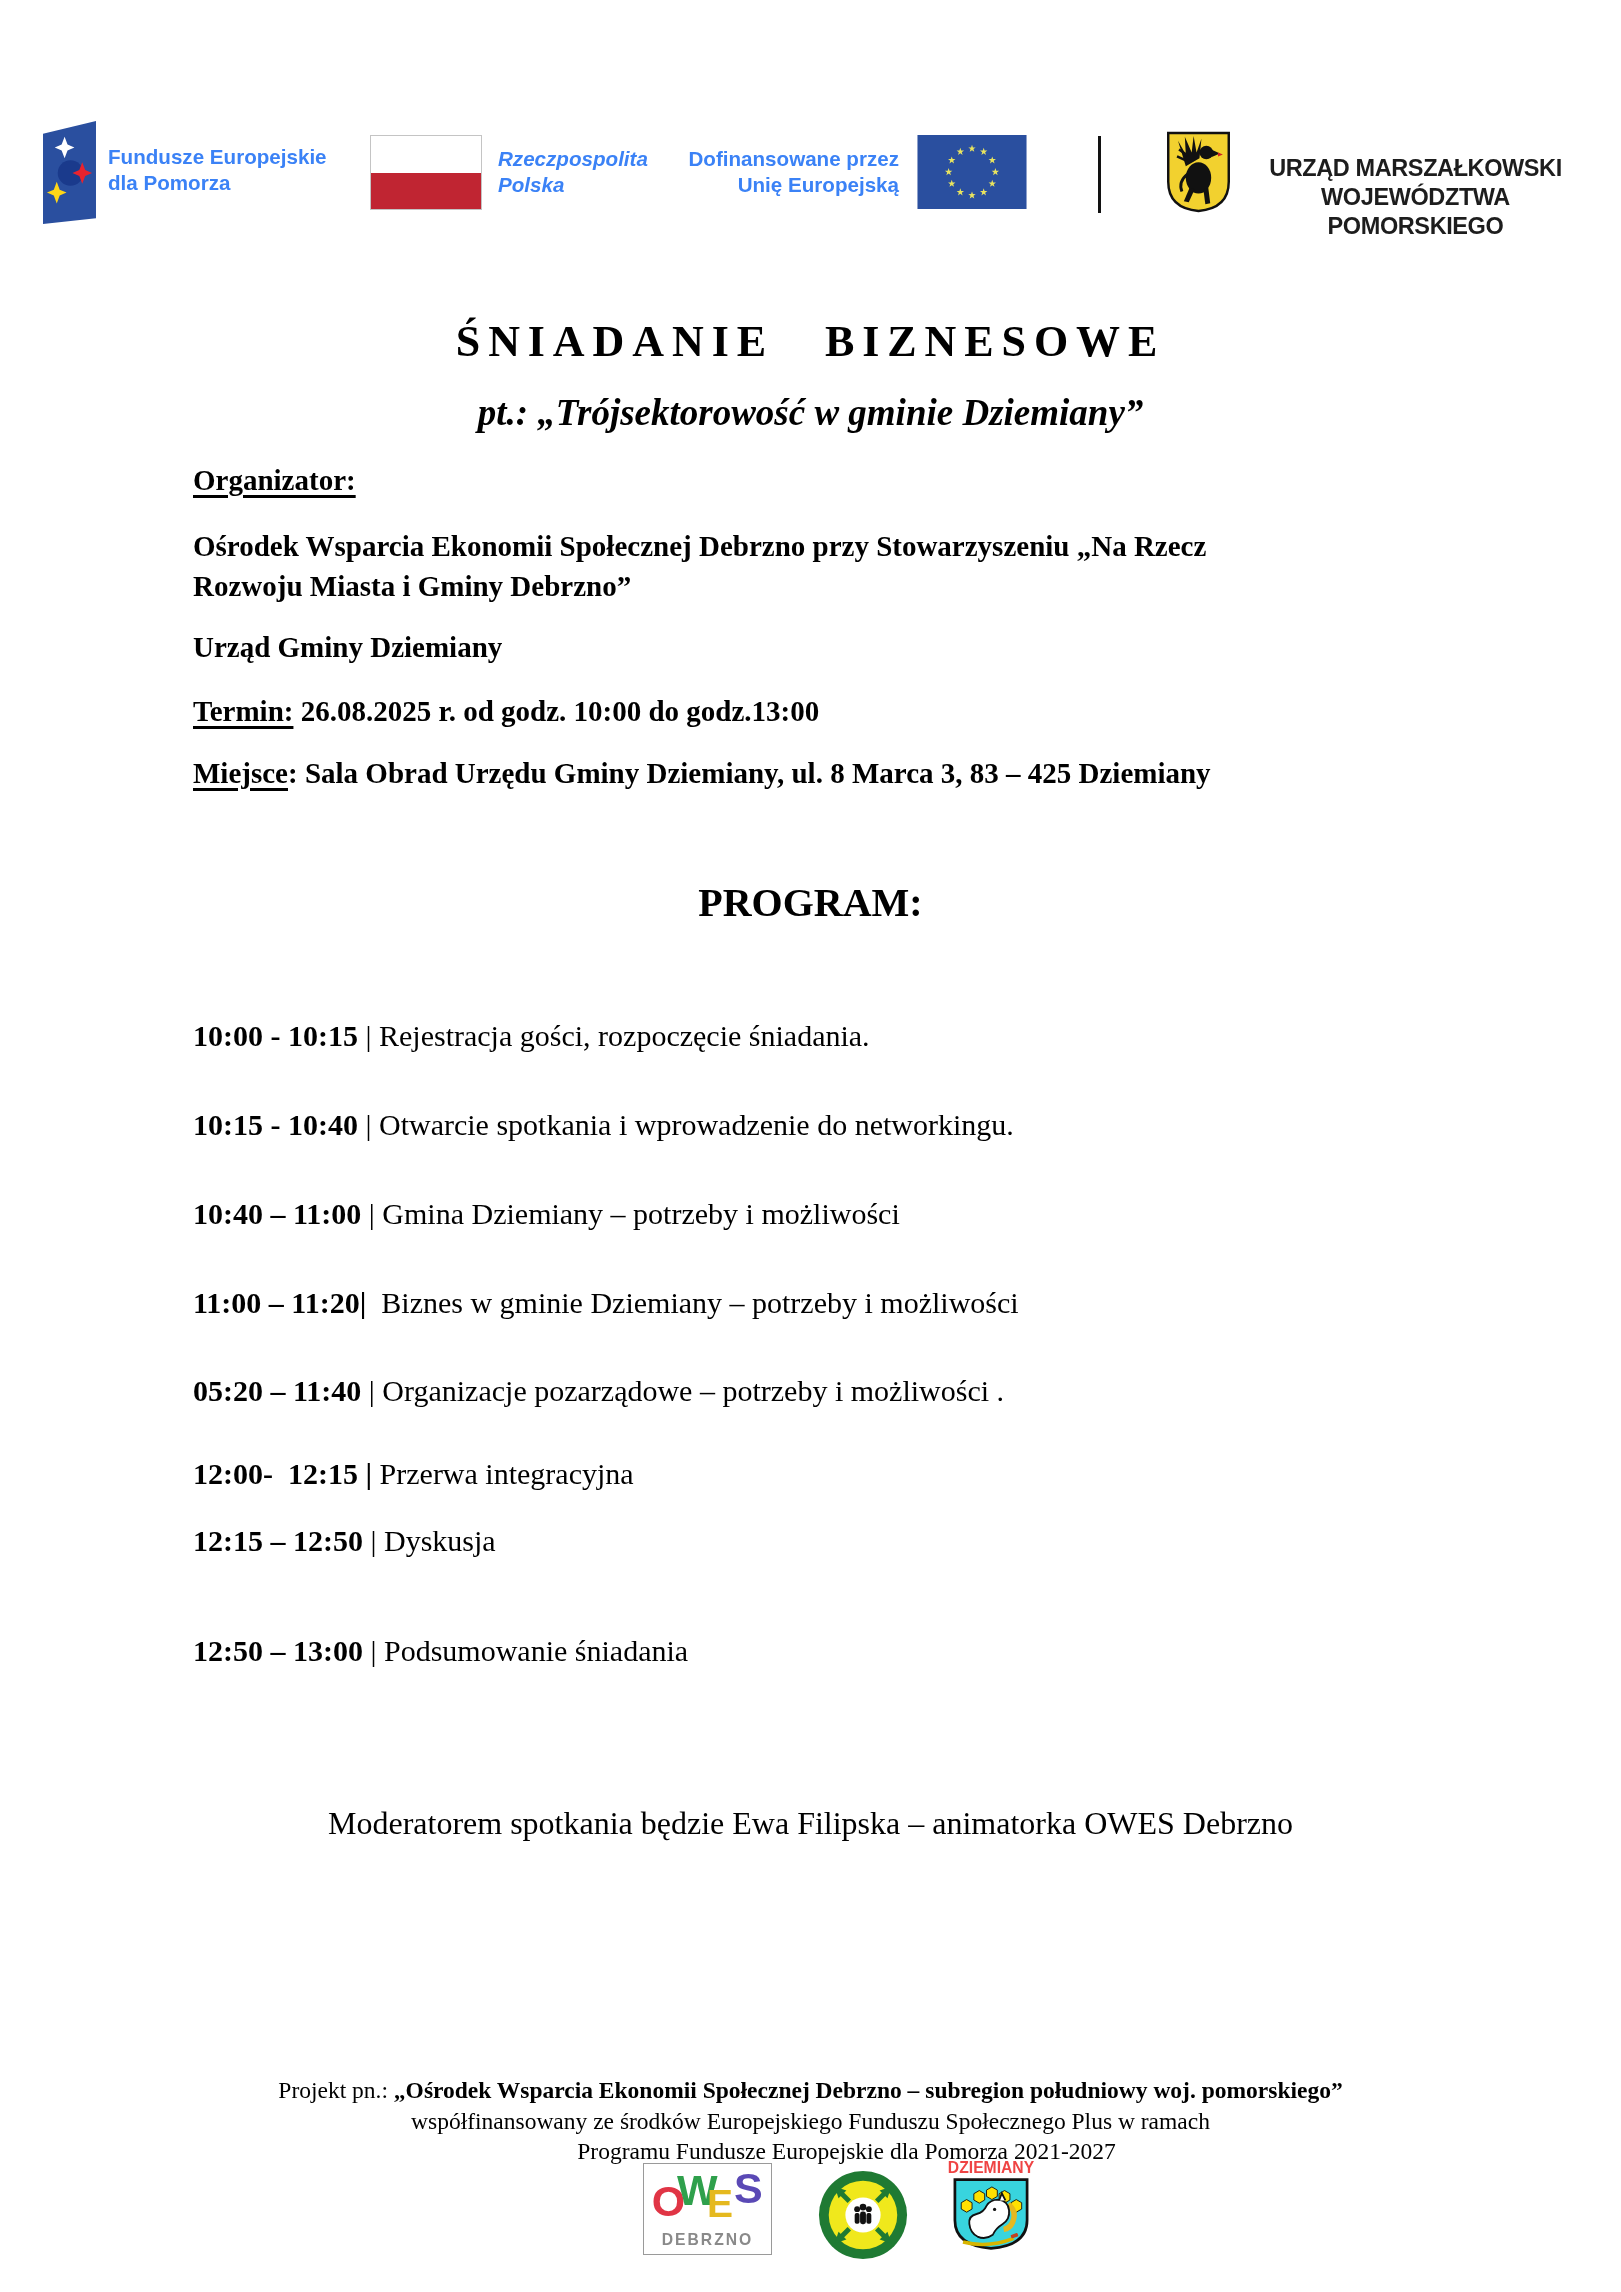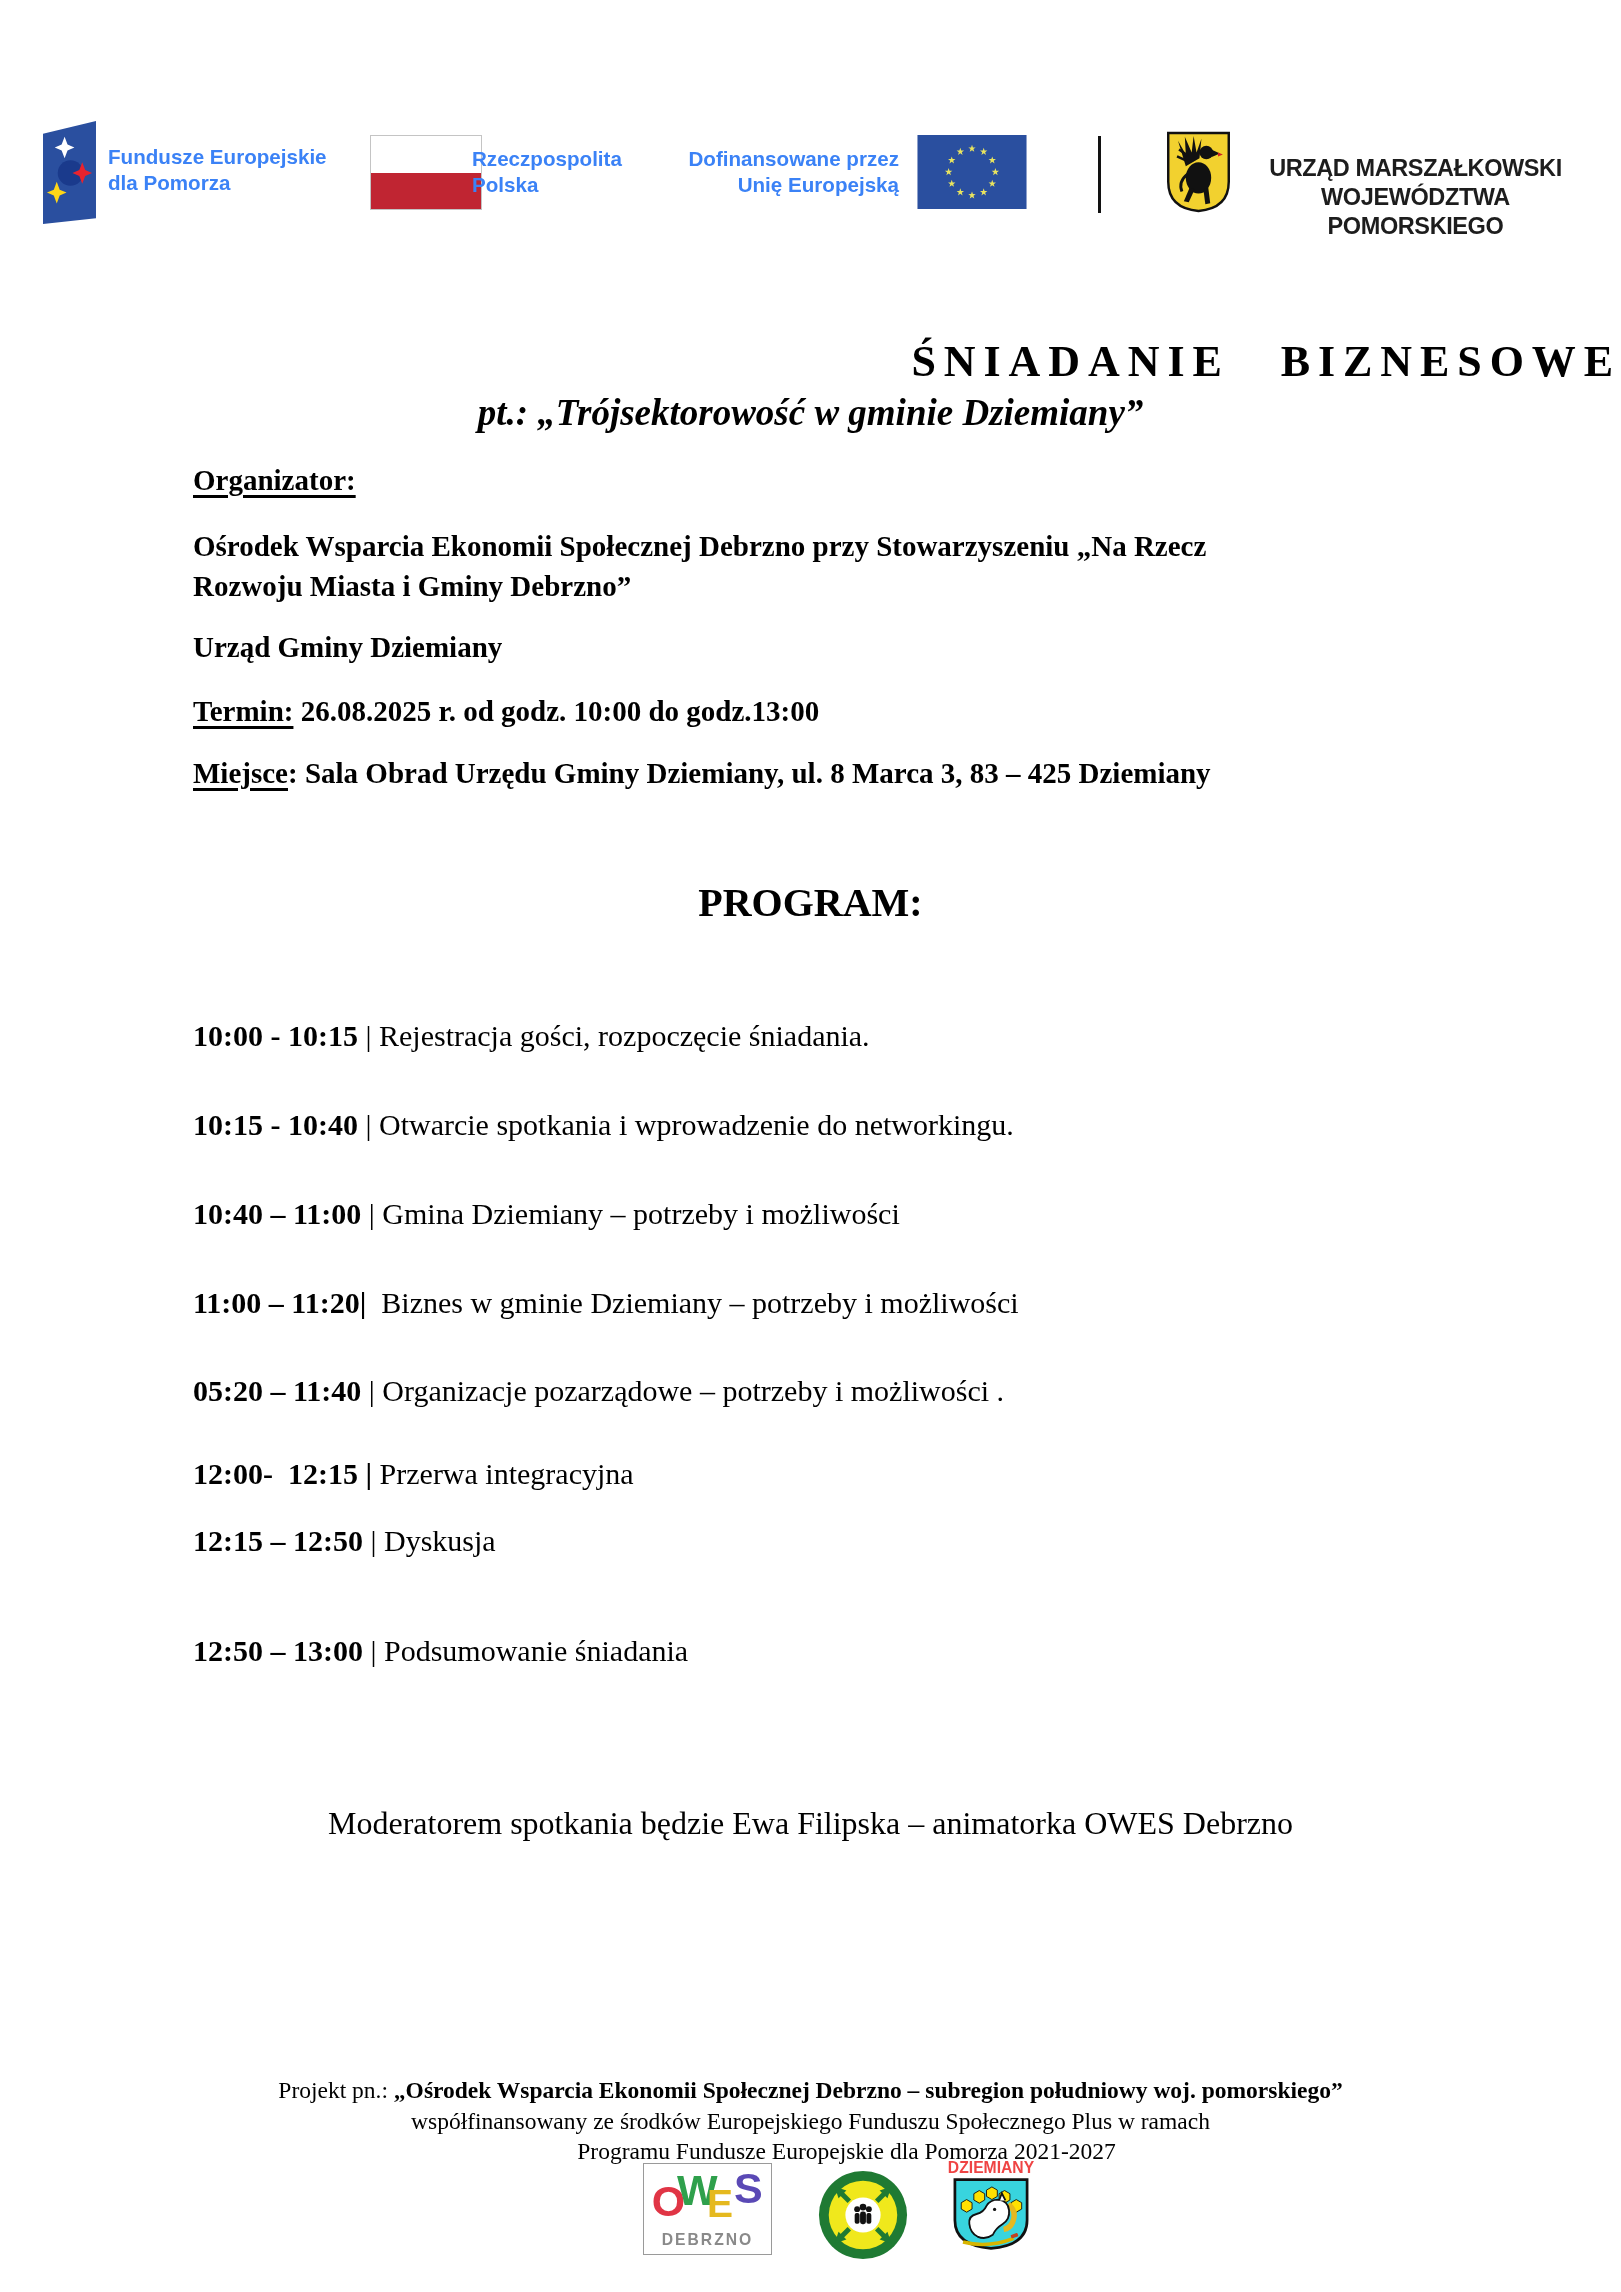--- a/index.html
+++ b/index.html
@@ -14,7 +14,7 @@
   #fep-text{left:108px;top:144px;}
   #pl-flag{left:370px;top:135px;width:112px;height:75px;border:1px solid #c4c4c4;box-sizing:border-box;}
   #pl-flag .half{width:100%;height:50%;}
-  #pl-text{left:472px;top:146px;}
+  #pl-text{left:498px;top:146px;font-style:italic;}
   #eu-text{left:676px;top:146px;width:223px;text-align:right;}
   #eu-flag{left:917px;top:135px;}
   #hdr-divider{left:1098px;top:136px;width:2.9px;height:77px;background:#121212;}

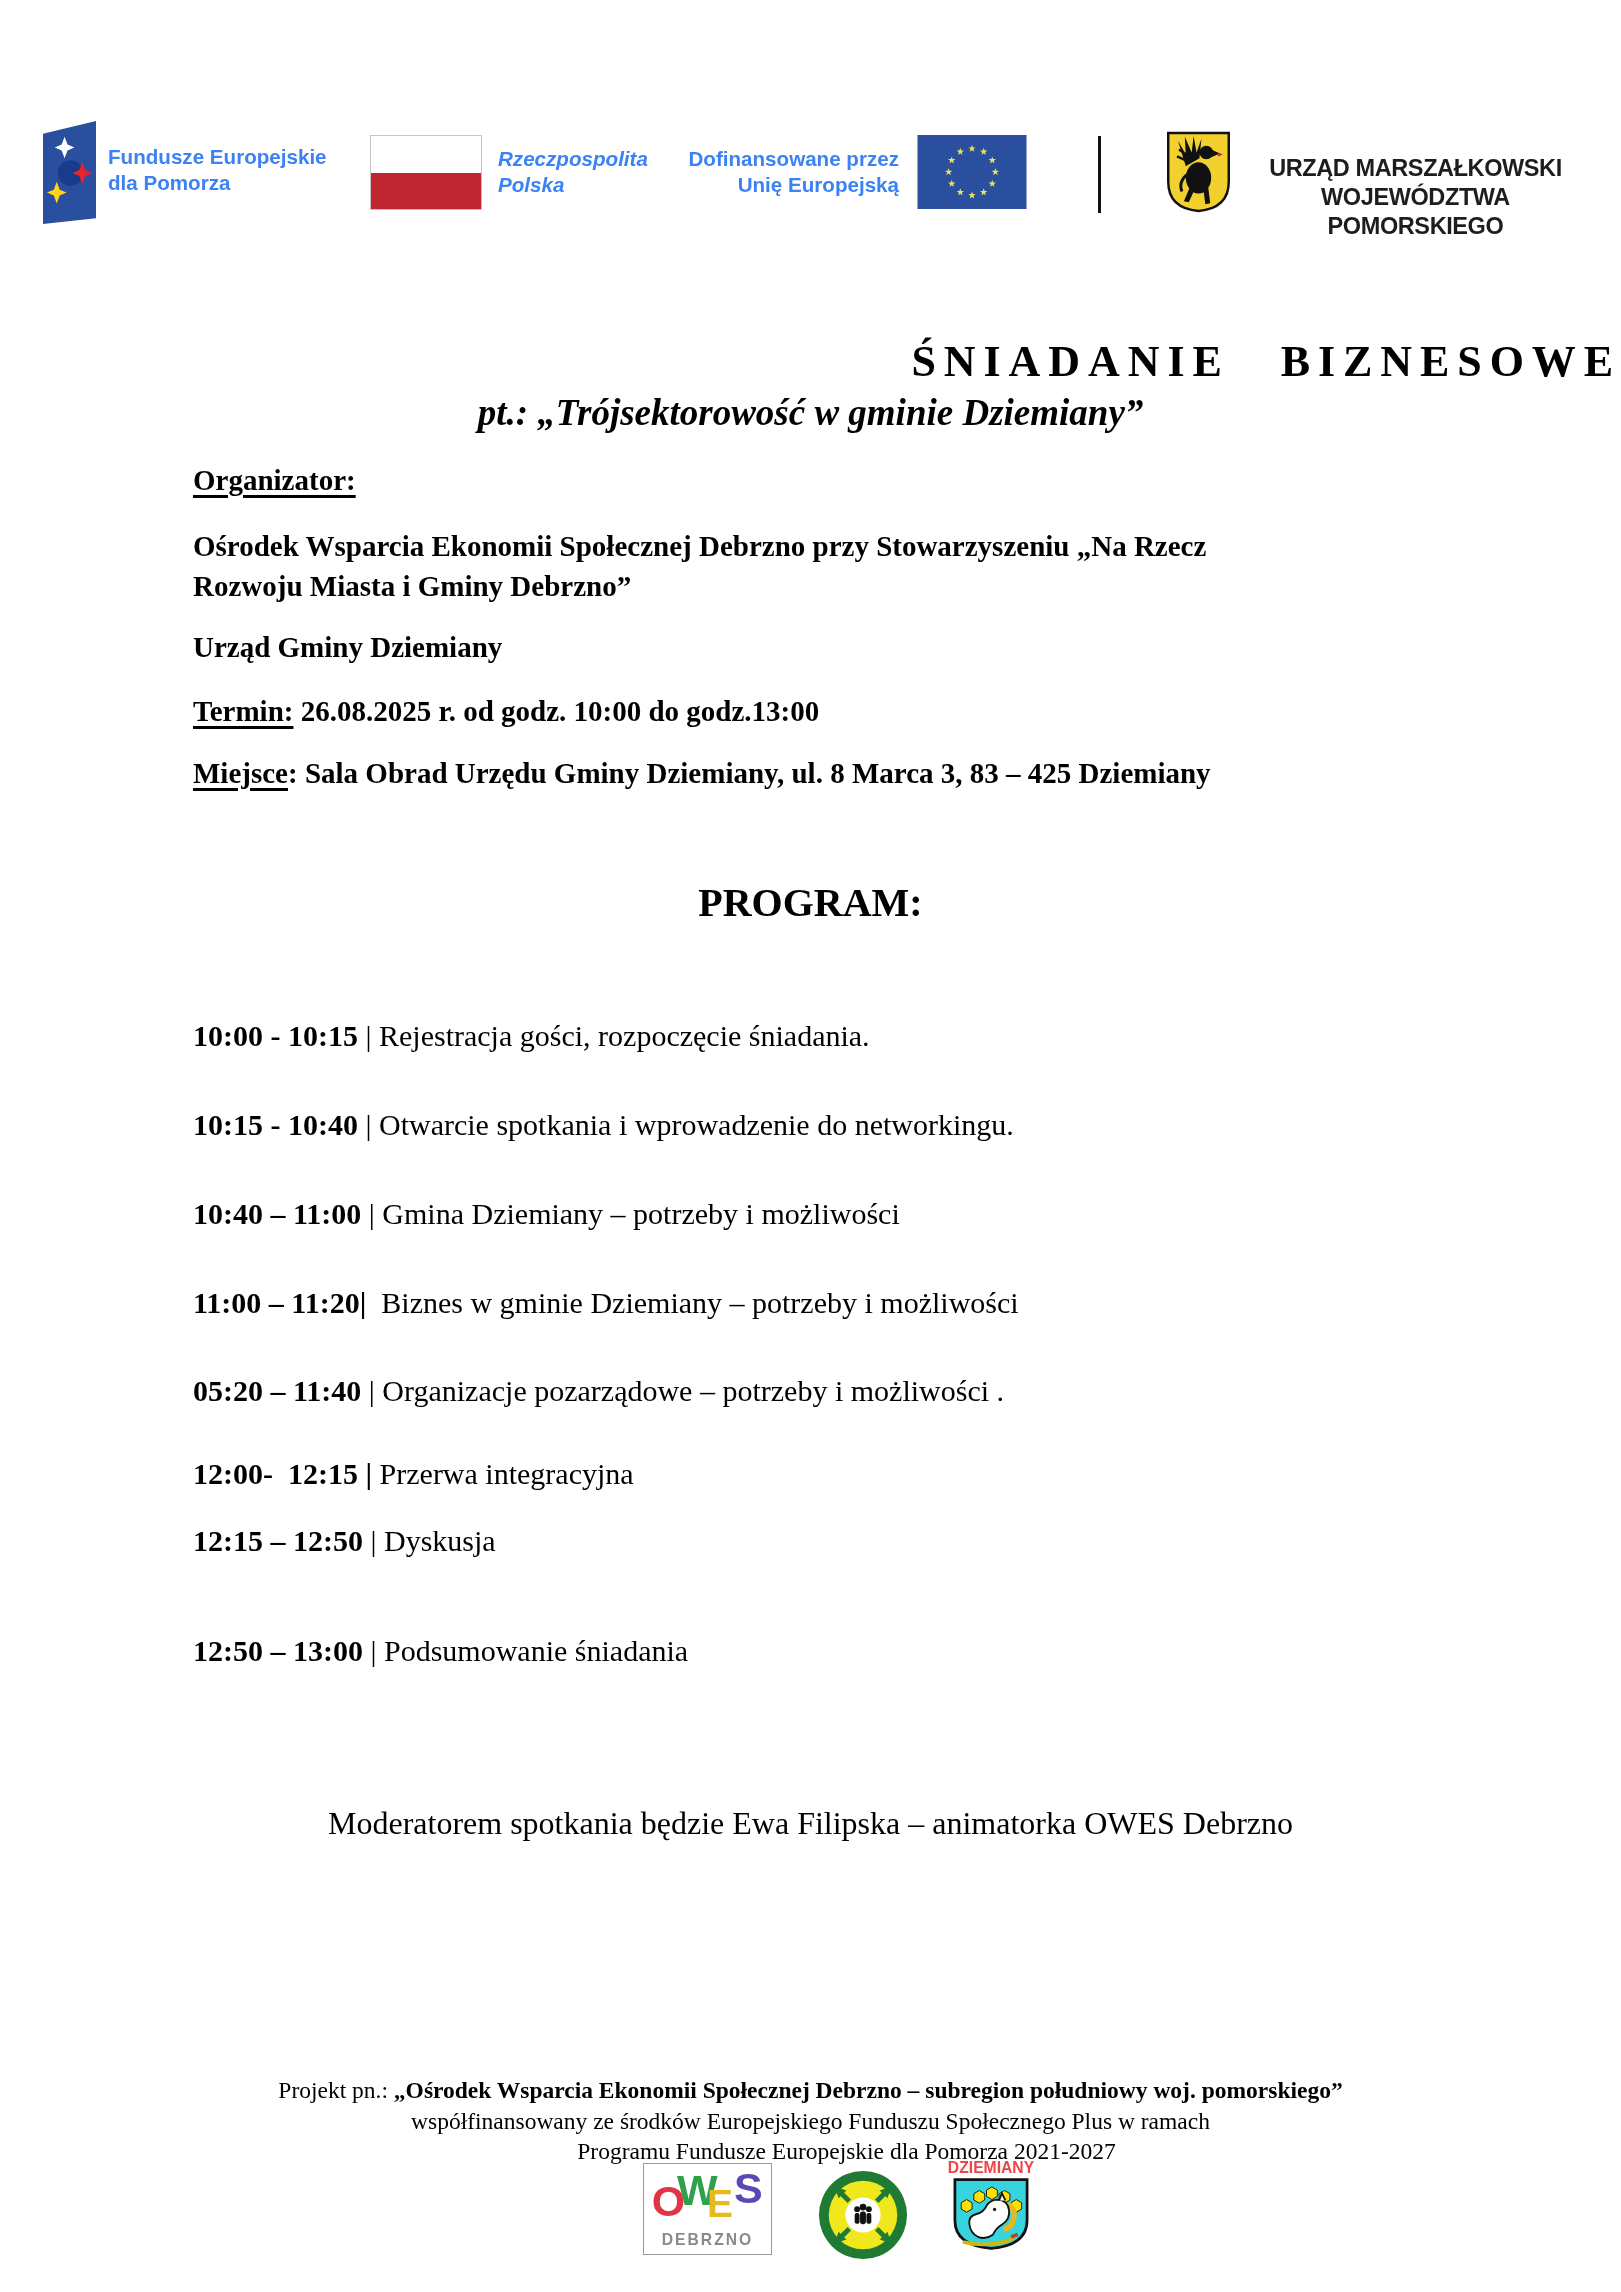--- a/index.html
+++ b/index.html
@@ -24,8 +24,8 @@
                 font-size:23.5px;line-height:29px;letter-spacing:-0.4px;color:#1d1d1d;}
 
   
-  .title{left:0;top:316px;width:100%;text-align:right;font-weight:700;
-         font-size:44px;letter-spacing:0.18em;word-spacing:0.15em;white-space:pre;margin-top:20px;}
+  .title{left:0;top:316px;width:100%;text-align:center;font-weight:700;
+         font-size:44px;letter-spacing:0.18em;word-spacing:0.15em;white-space:pre;}
   .subtitle{left:0;top:391px;width:100%;text-align:center;font-weight:700;
             font-style:italic;font-size:37px;}
 

